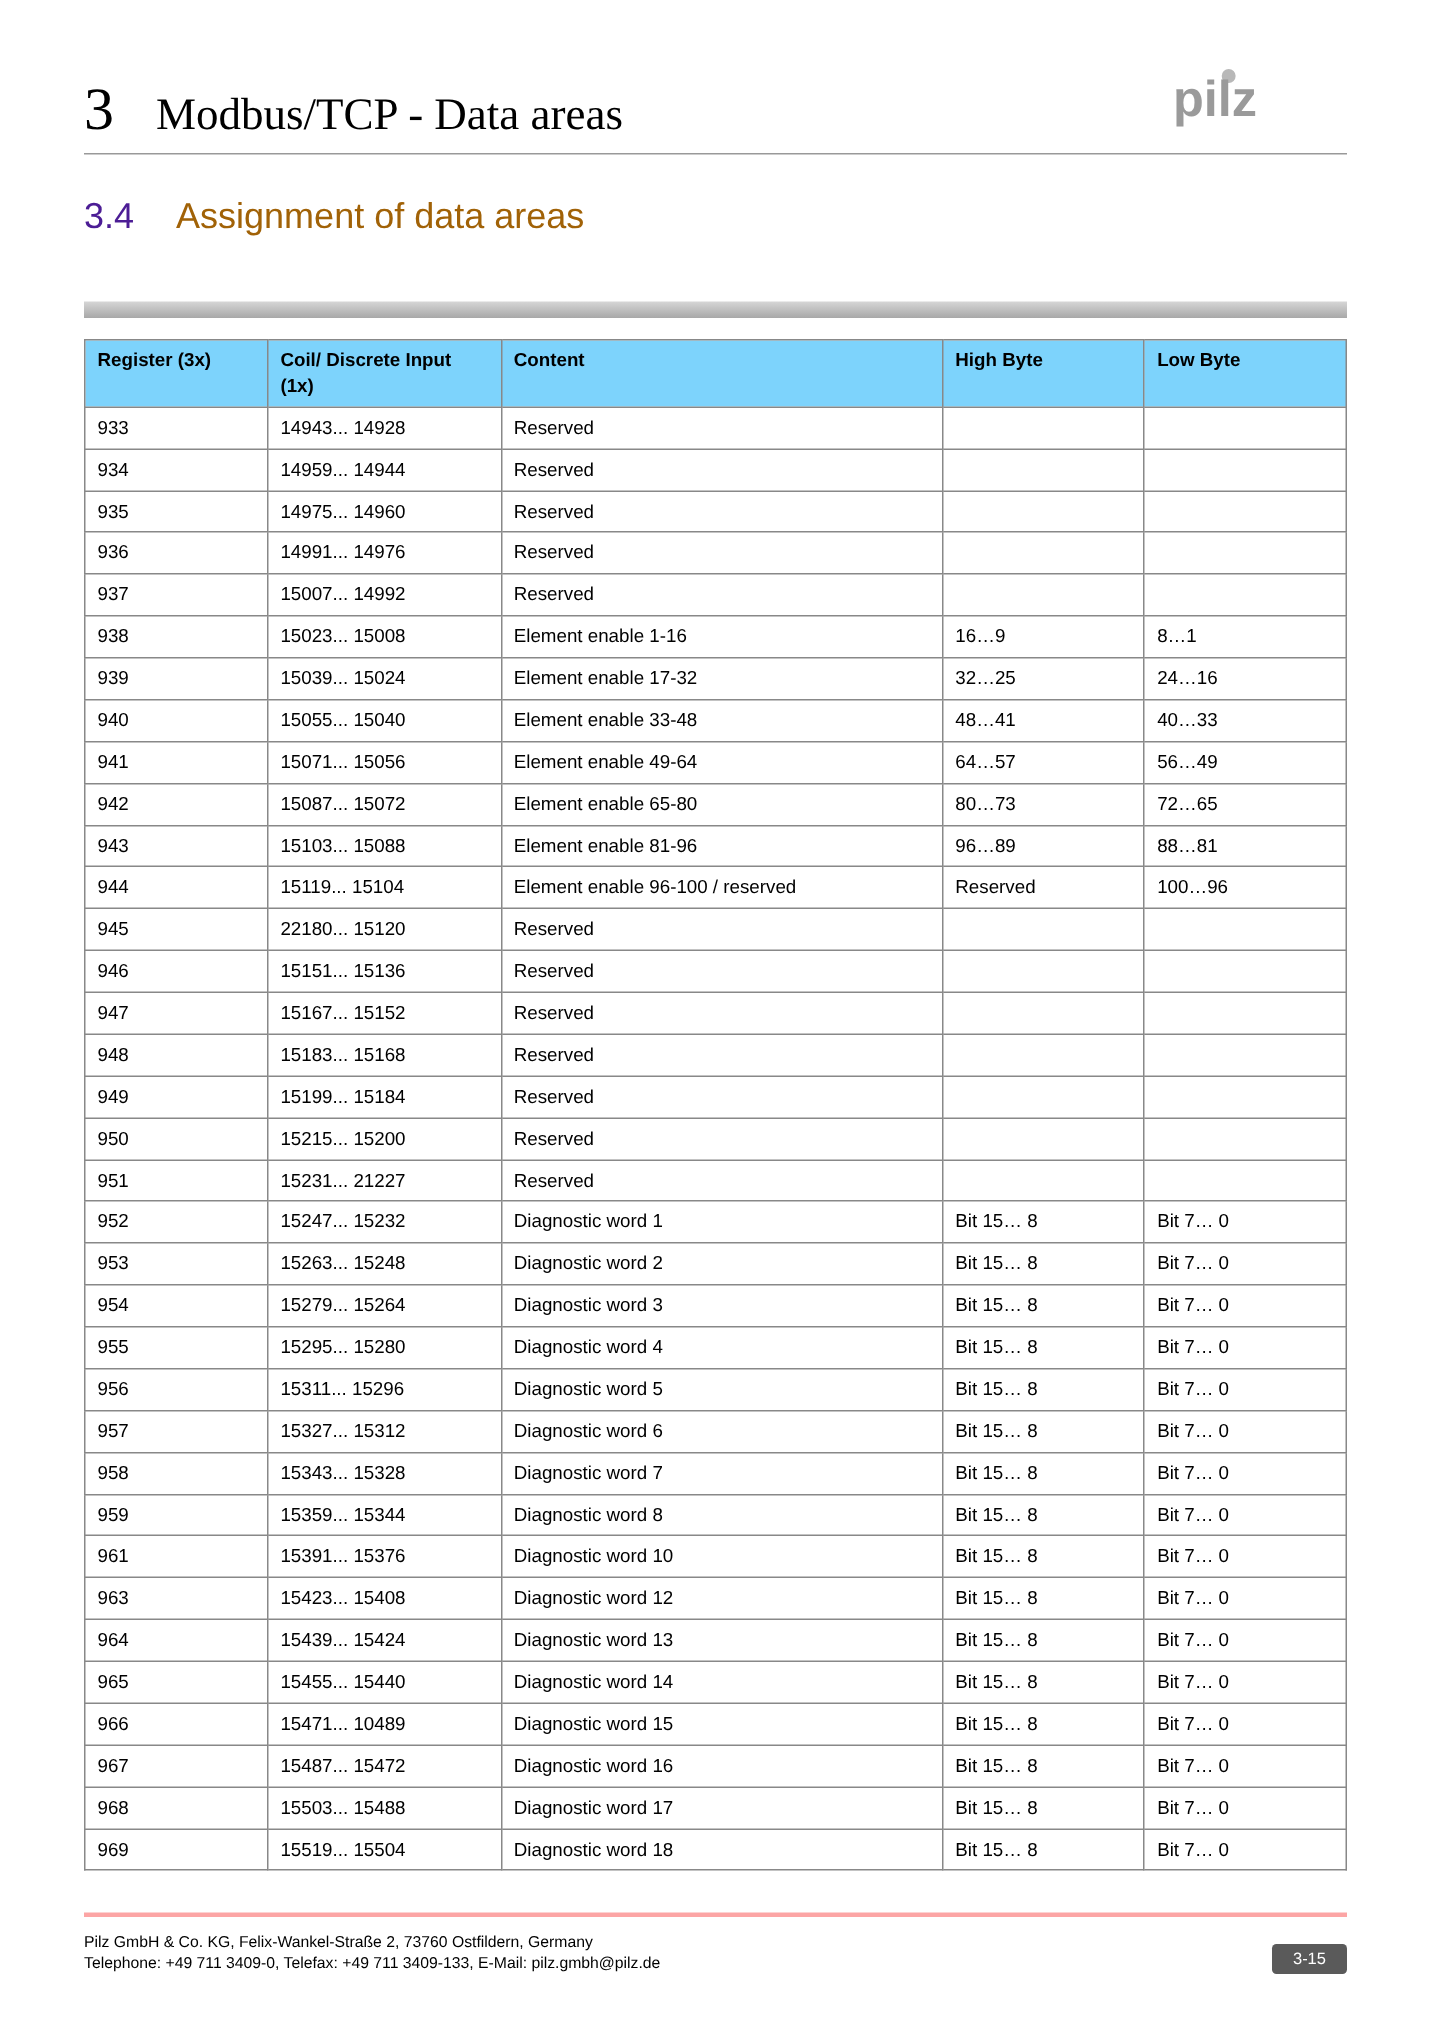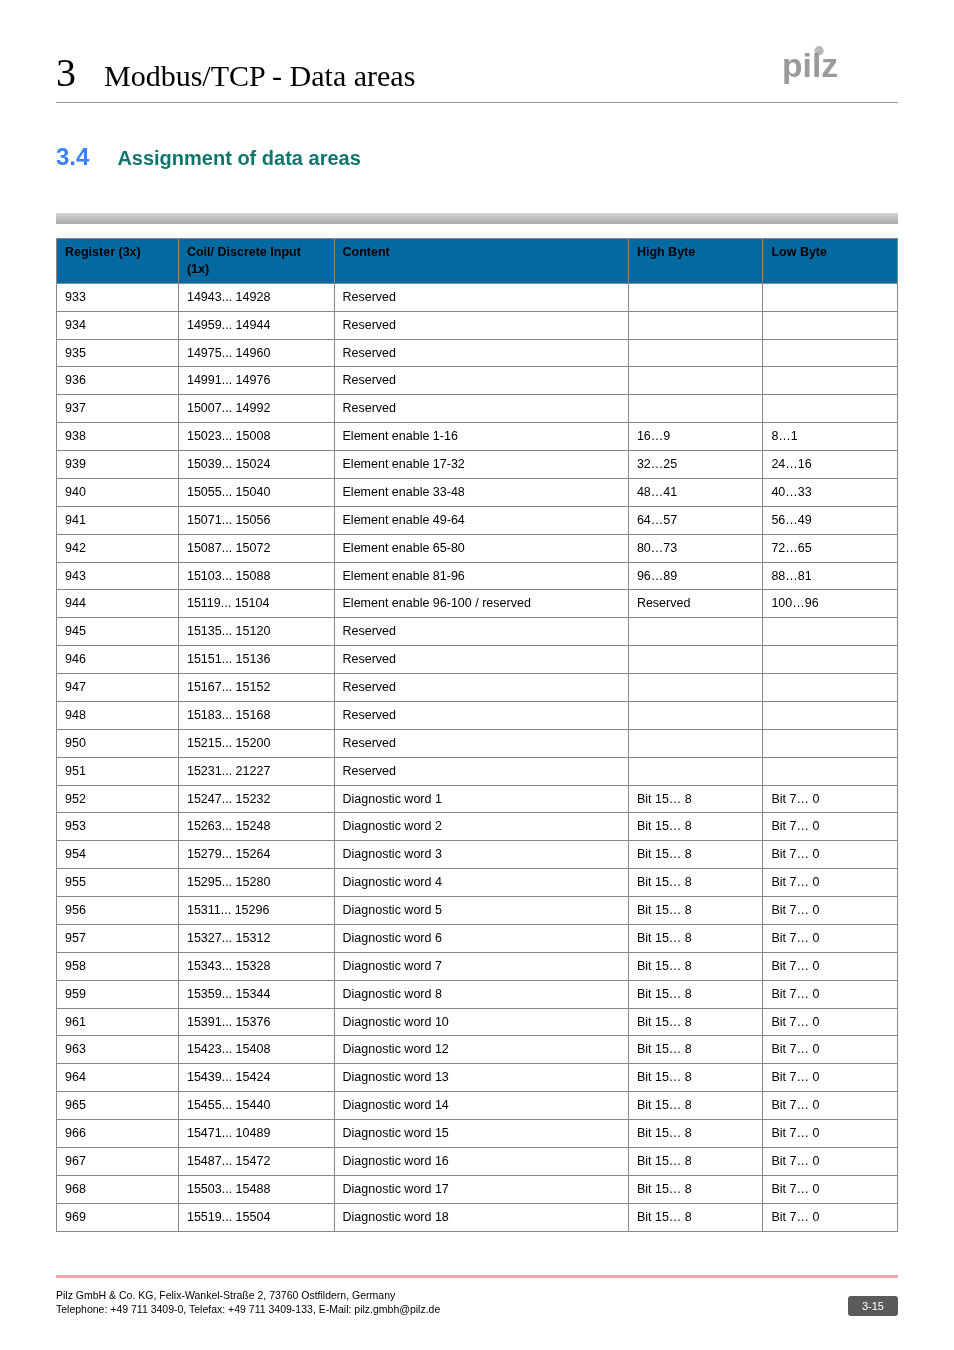--- a/index.html
+++ b/index.html
@@ -23,7 +23,7 @@
     .logo-svg { width: 116px; height: 44px; }
     .hr-thin { border: none; border-top: 1px solid #999; margin-bottom: 28px; }
     .sec-row { display: flex; align-items: baseline; gap: 28px; margin-bottom: 42px; }
-    .sec-num { font-size: 24px; font-weight: 700; color: #3b82f6; margin-top: 12px; }
+    .sec-num { font-size: 24px; font-weight: 400; color: #4c1d95; }
     .sec-title { font-size: 20px; font-weight: 700; color: #0f766e; }
     .bar-wrap { margin-bottom: 14px; }
     .bar { height: 11px; background: linear-gradient(to bottom, #d6d6d6, #a8a8a8); }

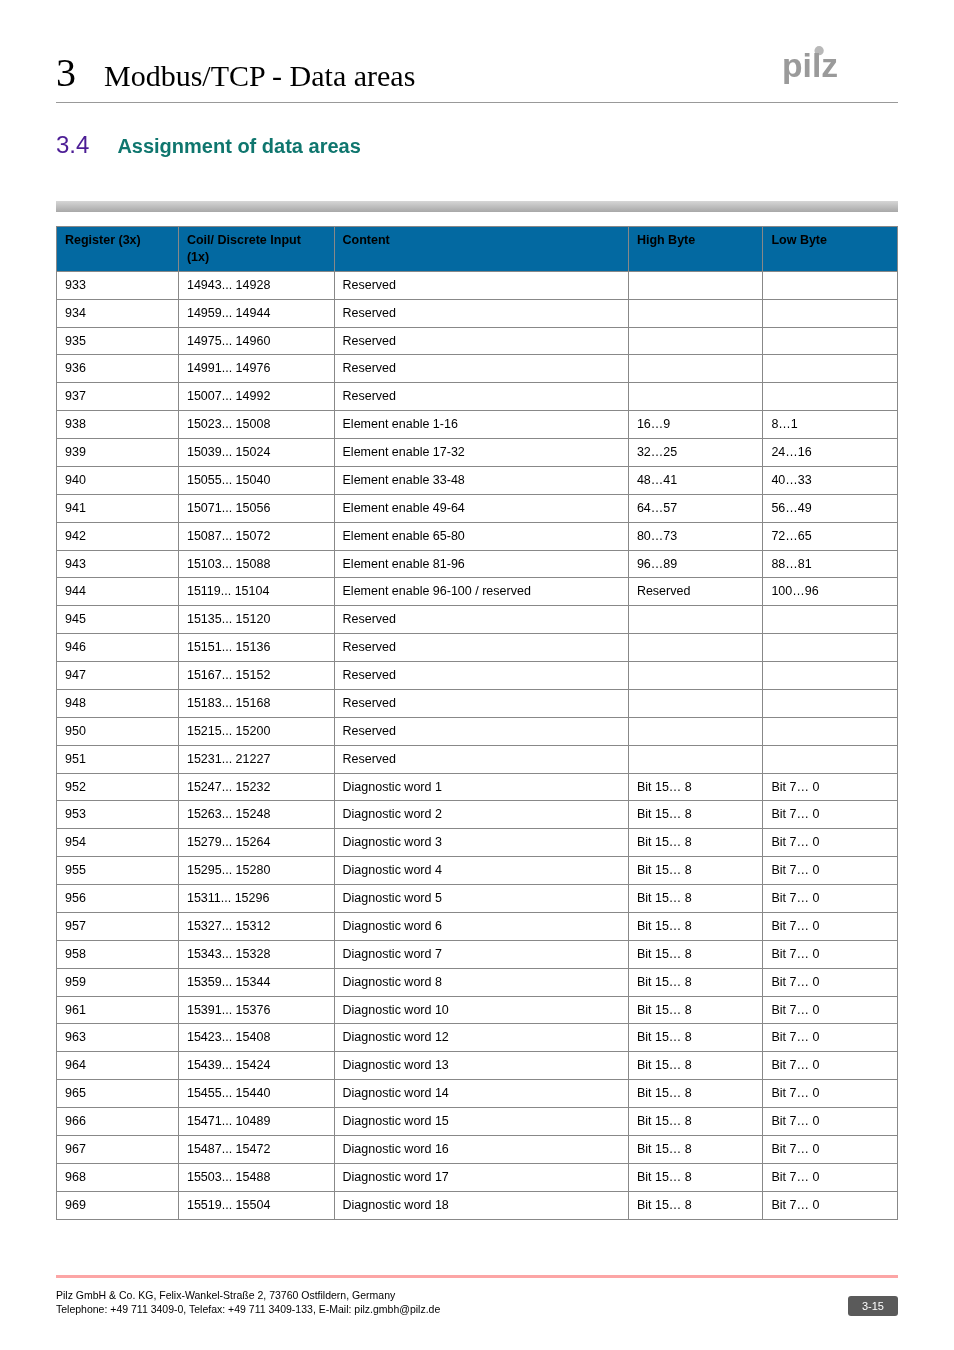--- a/index.html
+++ b/index.html
@@ -24,7 +24,7 @@
     .hr-thin { border: none; border-top: 1px solid #999; margin-bottom: 28px; }
     .sec-row { display: flex; align-items: baseline; gap: 28px; margin-bottom: 42px; }
     .sec-num { font-size: 24px; font-weight: 400; color: #4c1d95; }
-    .sec-title { font-size: 20px; font-weight: 700; color: #0f766e; }
+    .sec-title { font-size: 24px; font-weight: 400; color: #a16207; }
     .bar-wrap { margin-bottom: 14px; }
     .bar { height: 11px; background: linear-gradient(to bottom, #d6d6d6, #a8a8a8); }
     table { width: 100%; border-collapse: collapse; table-layout: fixed; }

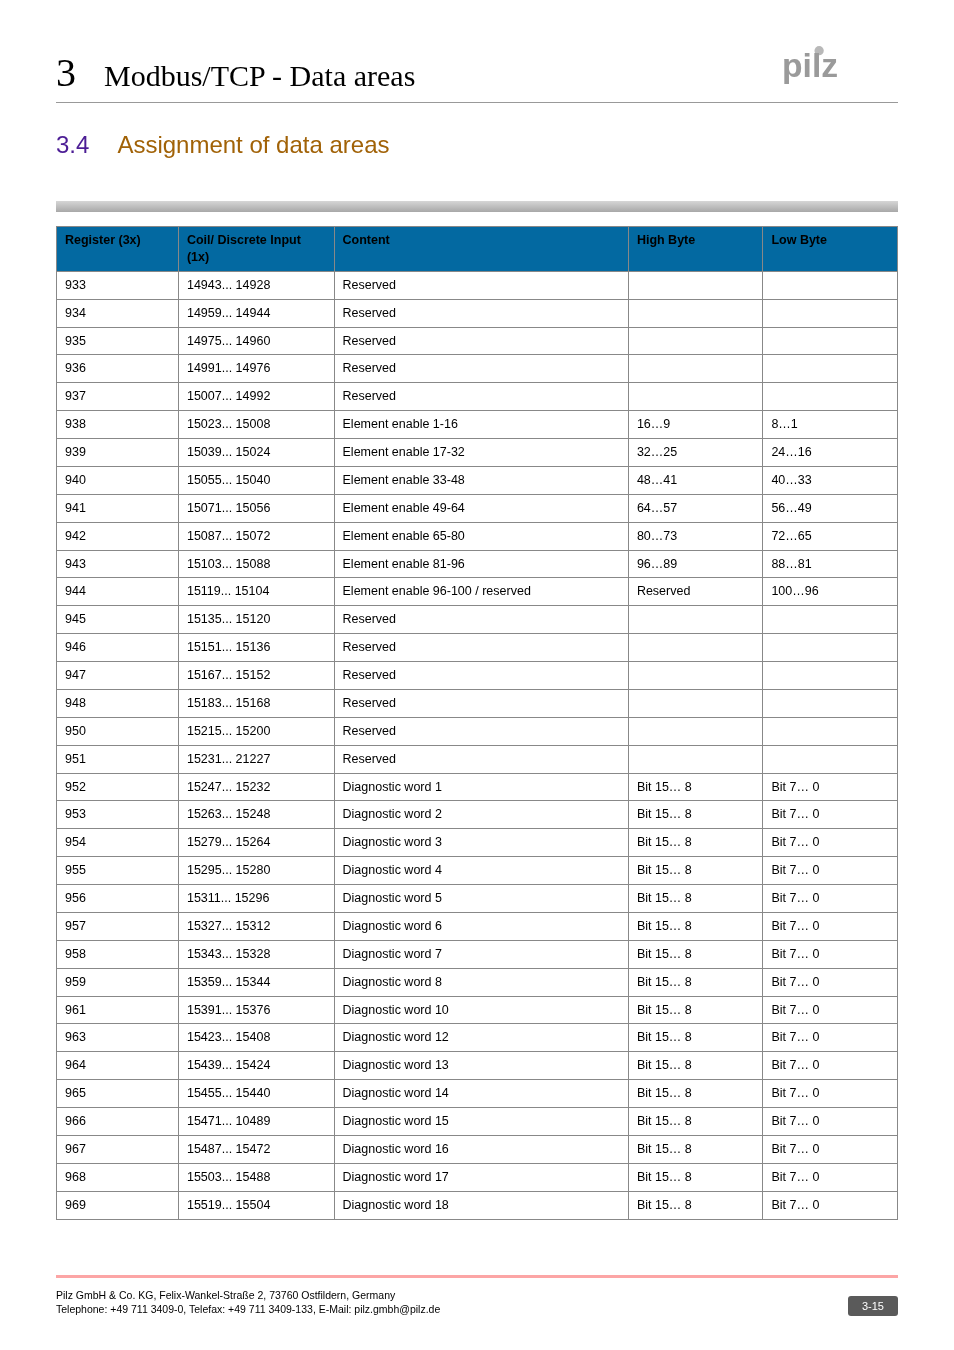--- a/index.html
+++ b/index.html
@@ -37,7 +37,7 @@
       vertical-align: top;
       line-height: 1.35;
     }
-    th { background: #0369a1; font-weight: 700; }
+    th { background: #7dd3fc; font-weight: 700; }
     .col-reg { width: 14.5%; }
     .col-coil { width: 18.5%; }
     .col-content { width: 35%; }

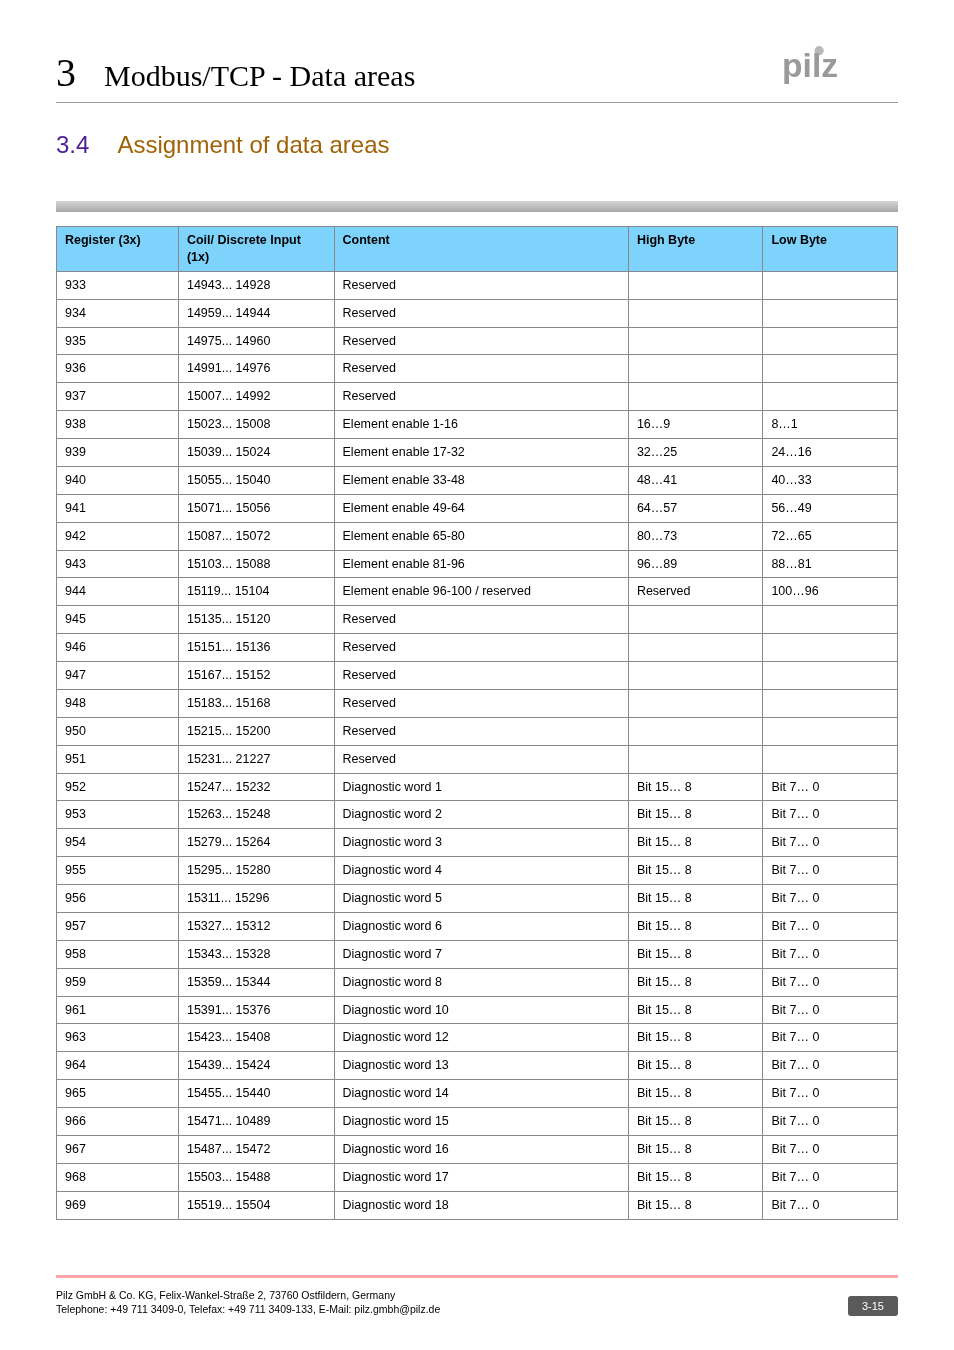--- a/index.html
+++ b/index.html
@@ -192,7 +192,7 @@
       </tr>
       <tr>
         <td>945</td>
-        <td>15135... 15120</td>
+        <td>22180... 15120</td>
         <td>Reserved</td>
         <td></td>
         <td></td>

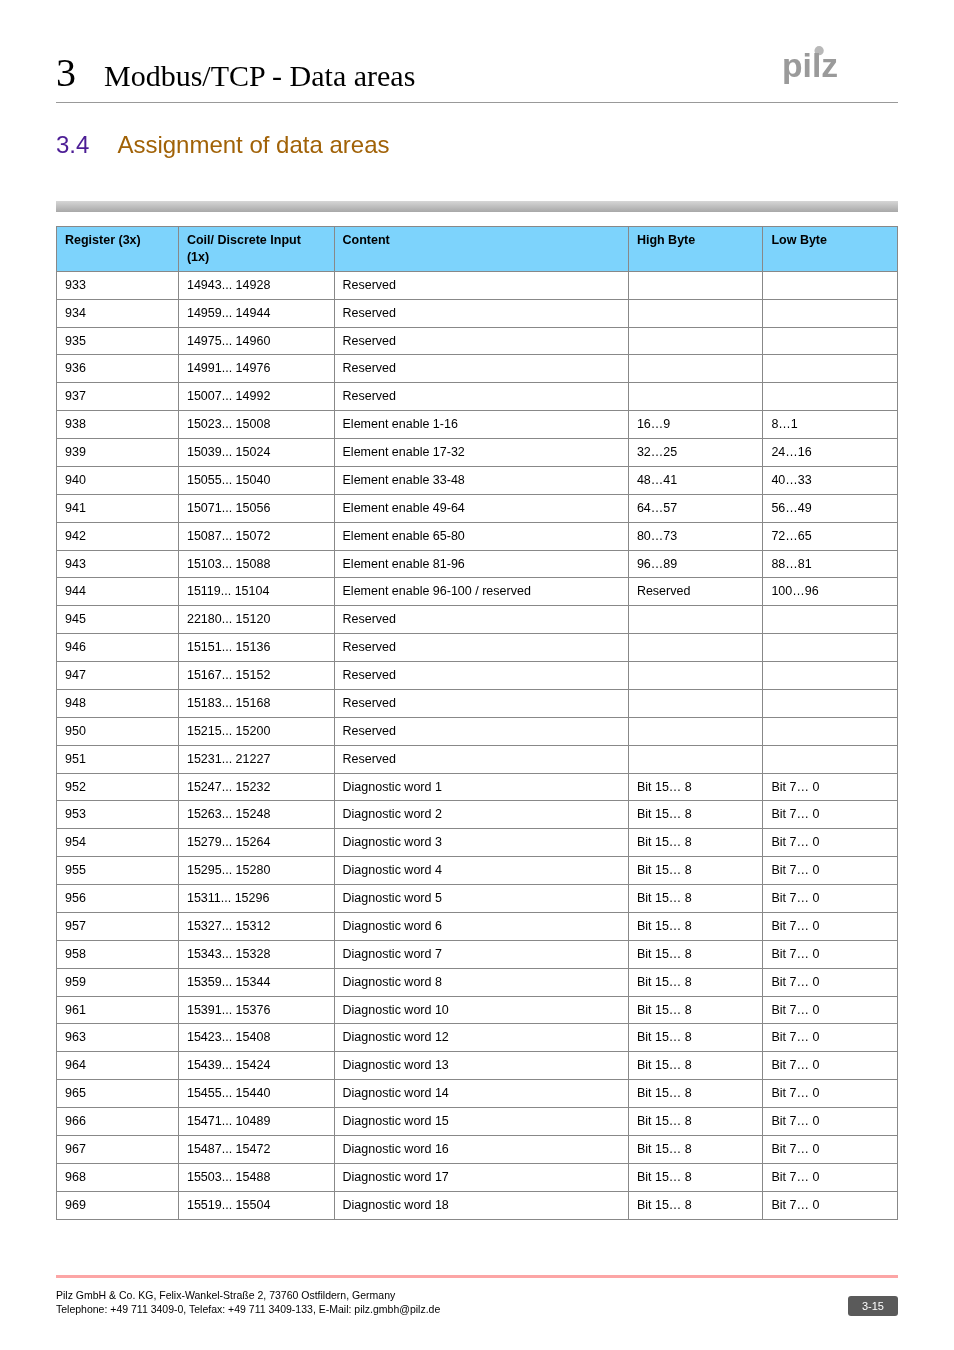--- a/index.html
+++ b/index.html
@@ -219,6 +219,13 @@
         <td></td>
       </tr>
       <tr>
+        <td>949</td>
+        <td>15199... 15184</td>
+        <td>Reserved</td>
+        <td></td>
+        <td></td>
+      </tr>
+      <tr>
         <td>950</td>
         <td>15215... 15200</td>
         <td>Reserved</td>

